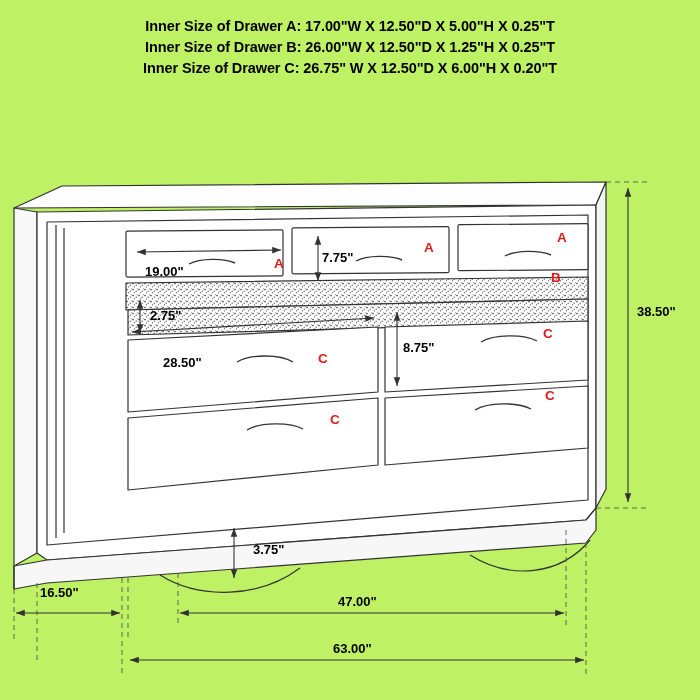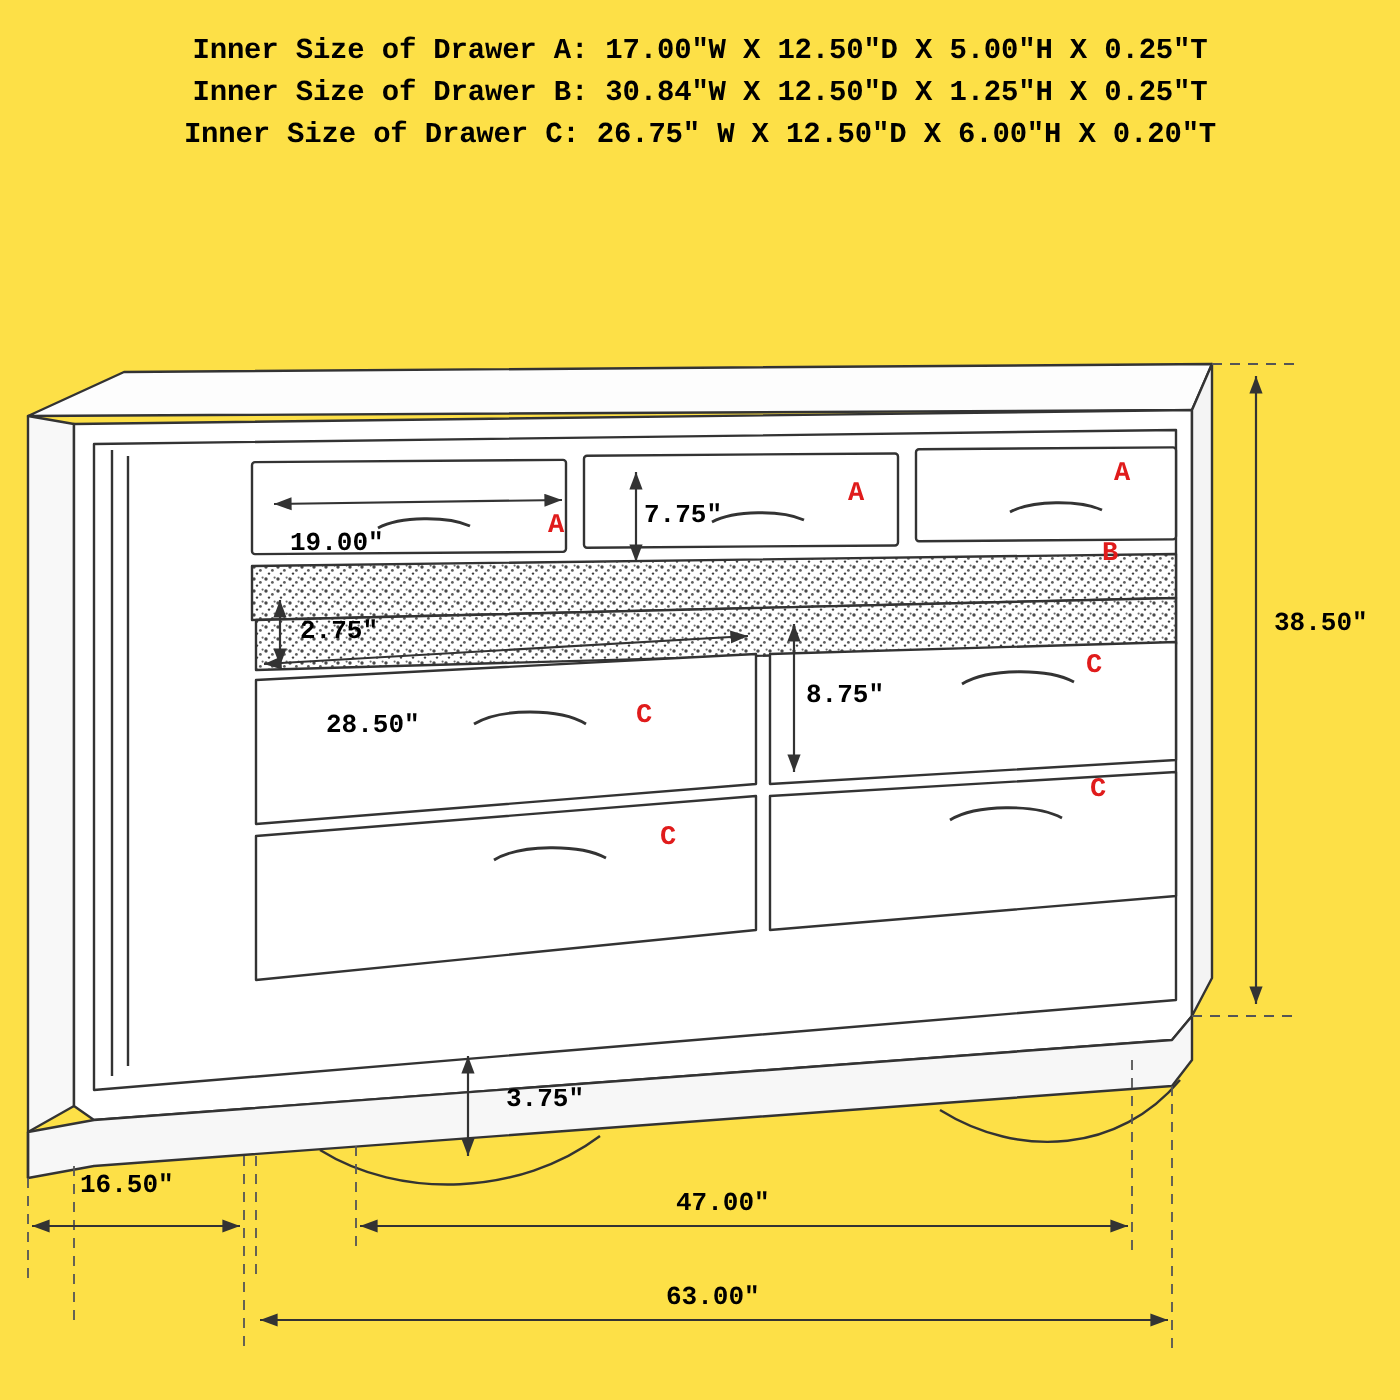--- a/index.html
+++ b/index.html
@@ -11,8 +11,8 @@
     position: relative;
     width: 700px;
     height: 700px;
-    background: #fde047;
-    font-family: Liberation Mono, monospace;
+    background: #bef264;
+    font-family: Liberation Sans, sans-serif;
     overflow: hidden;
   }
   .spec-block {

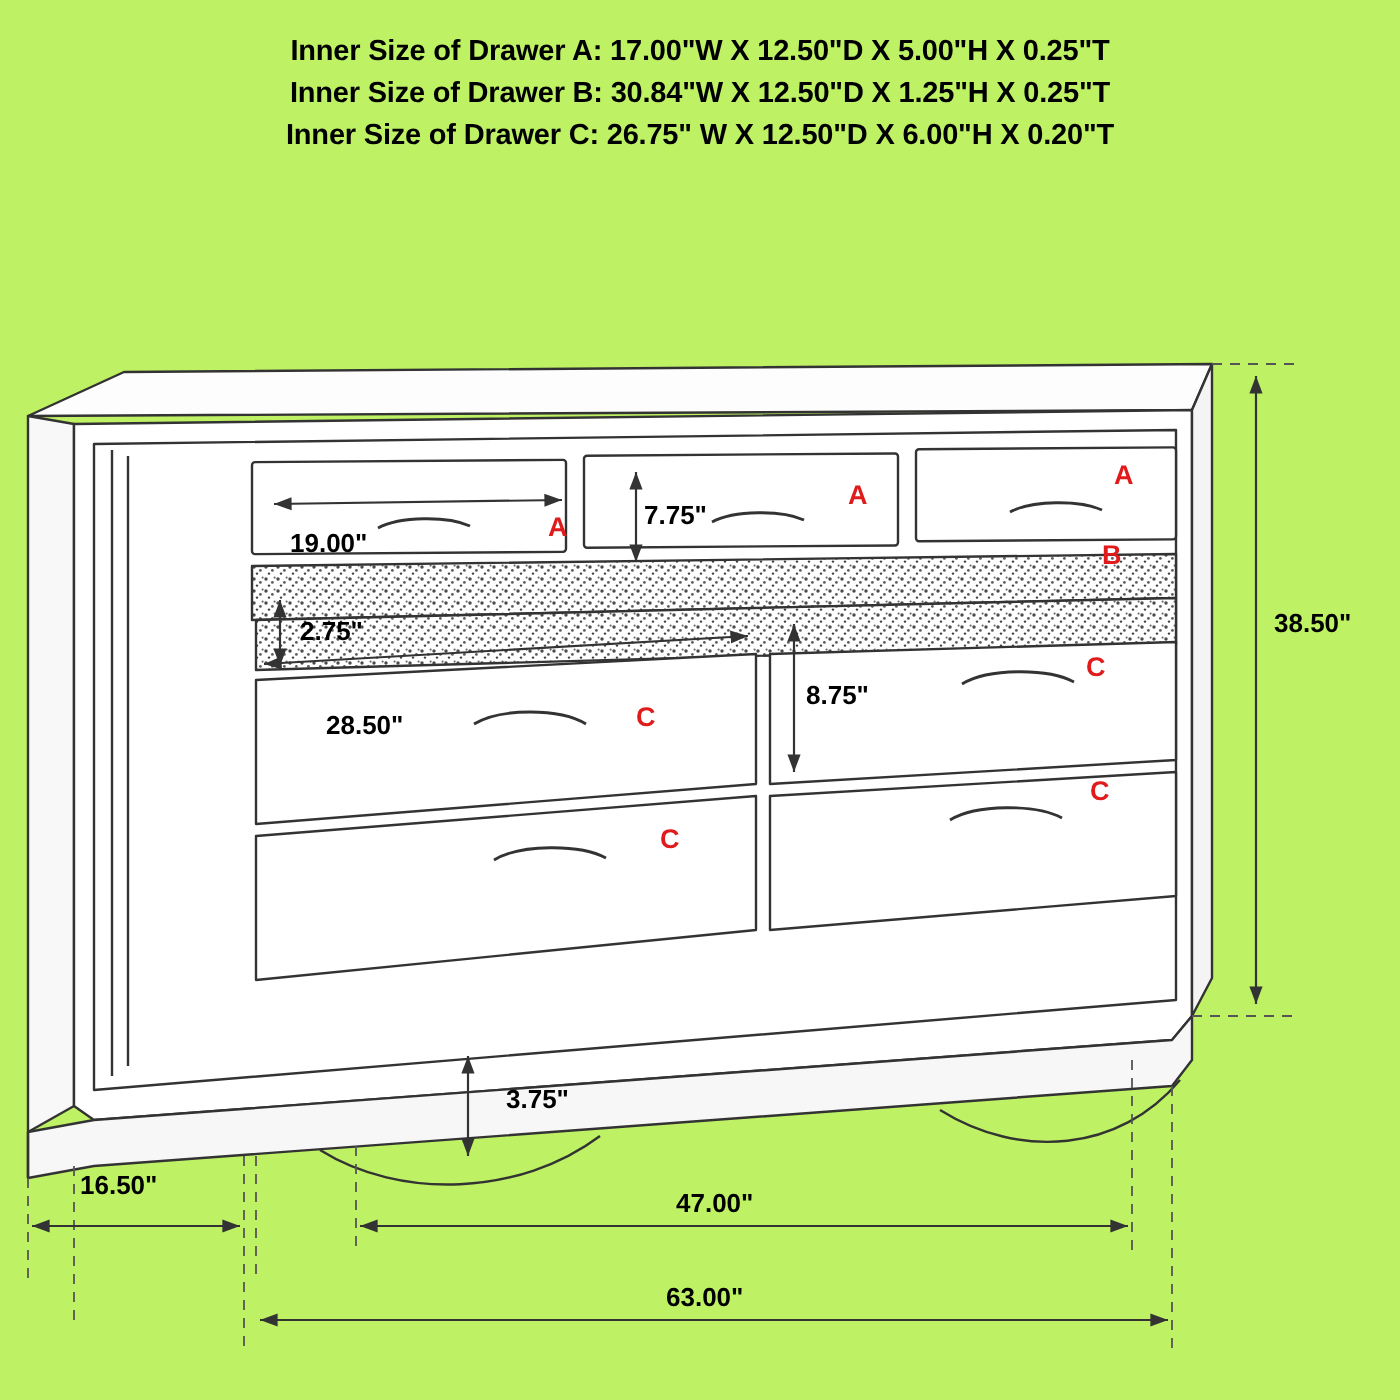--- a/index.html
+++ b/index.html
@@ -59,7 +59,7 @@
 
   <div class="spec-block">
     <div class="spec-line">Inner Size of Drawer A: 17.00"W X 12.50"D X 5.00"H X 0.25"T</div>
-    <div class="spec-line">Inner Size of Drawer B: 30.84"W X 12.50"D X 1.25"H X 0.25"T</div>
+    <div class="spec-line">Inner Size of Drawer B: 26.00"W X 12.50"D X 1.25"H X 0.25"T</div>
     <div class="spec-line">Inner Size of Drawer C: 26.75" W X 12.50"D X 6.00"H X 0.20"T</div>
   </div>
 

